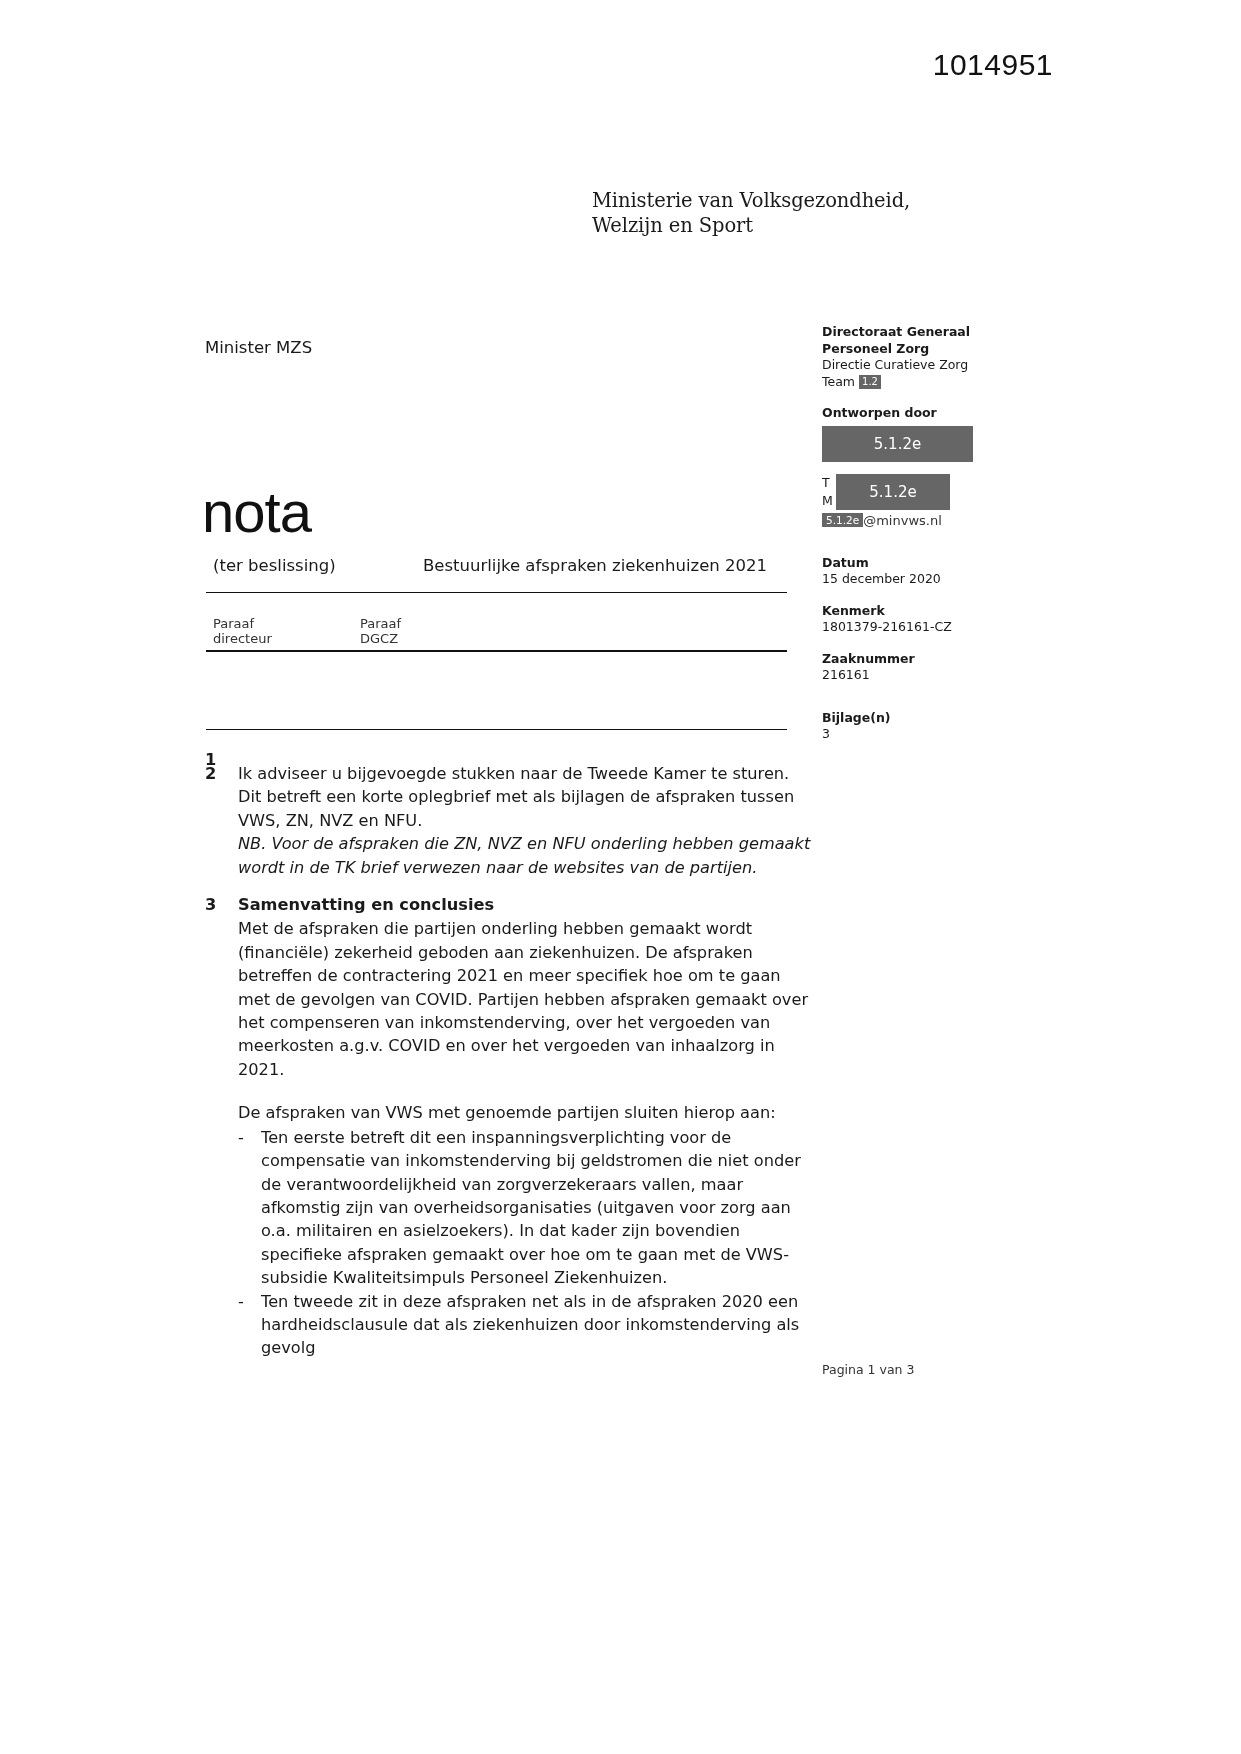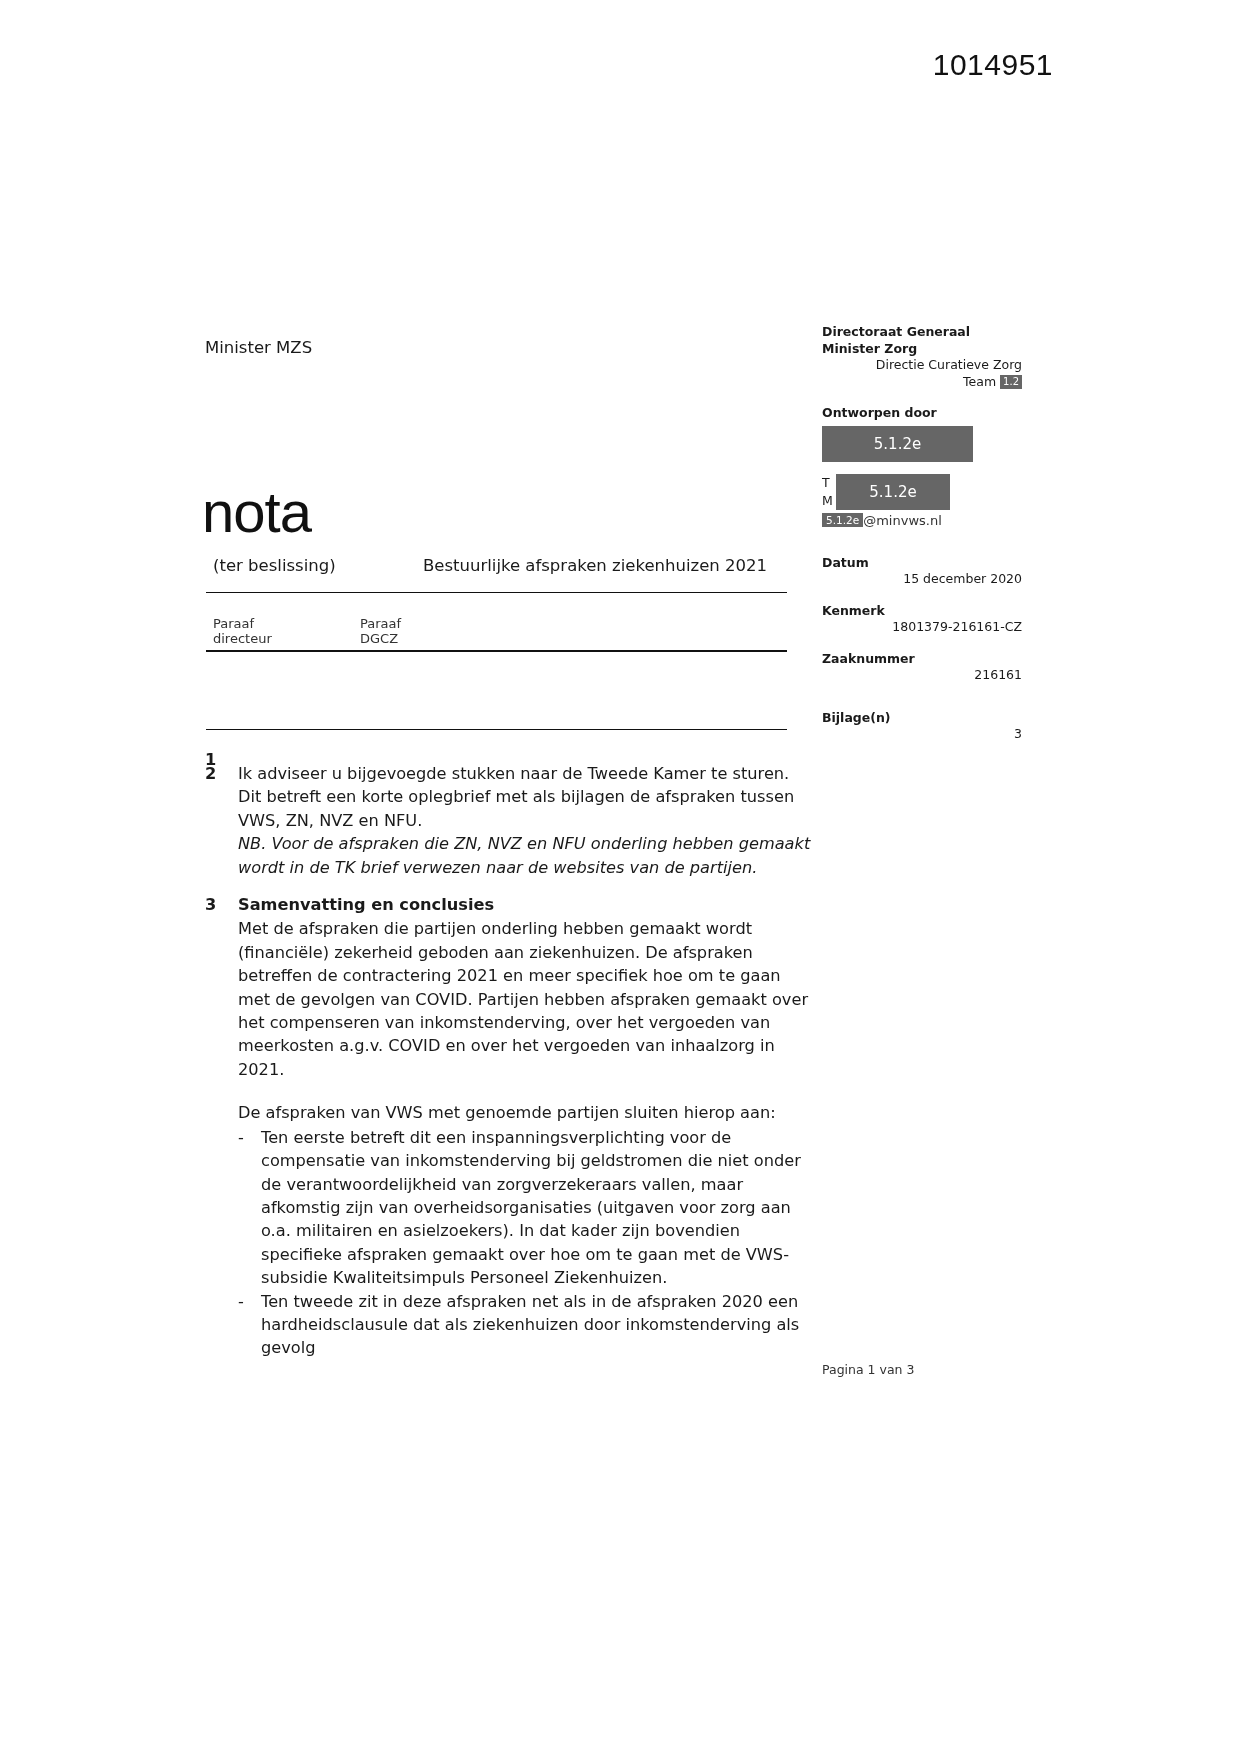--- a/index.html
+++ b/index.html
@@ -244,6 +244,10 @@
 
   <div class="scan-id">1014951</div>
 
+  <div class="wordmark">
+    <div>Ministerie van Volksgezondheid,</div>
+    <div>Welzijn en Sport</div>
+  </div>
 
   <div class="addressee">Minister MZS</div>
 

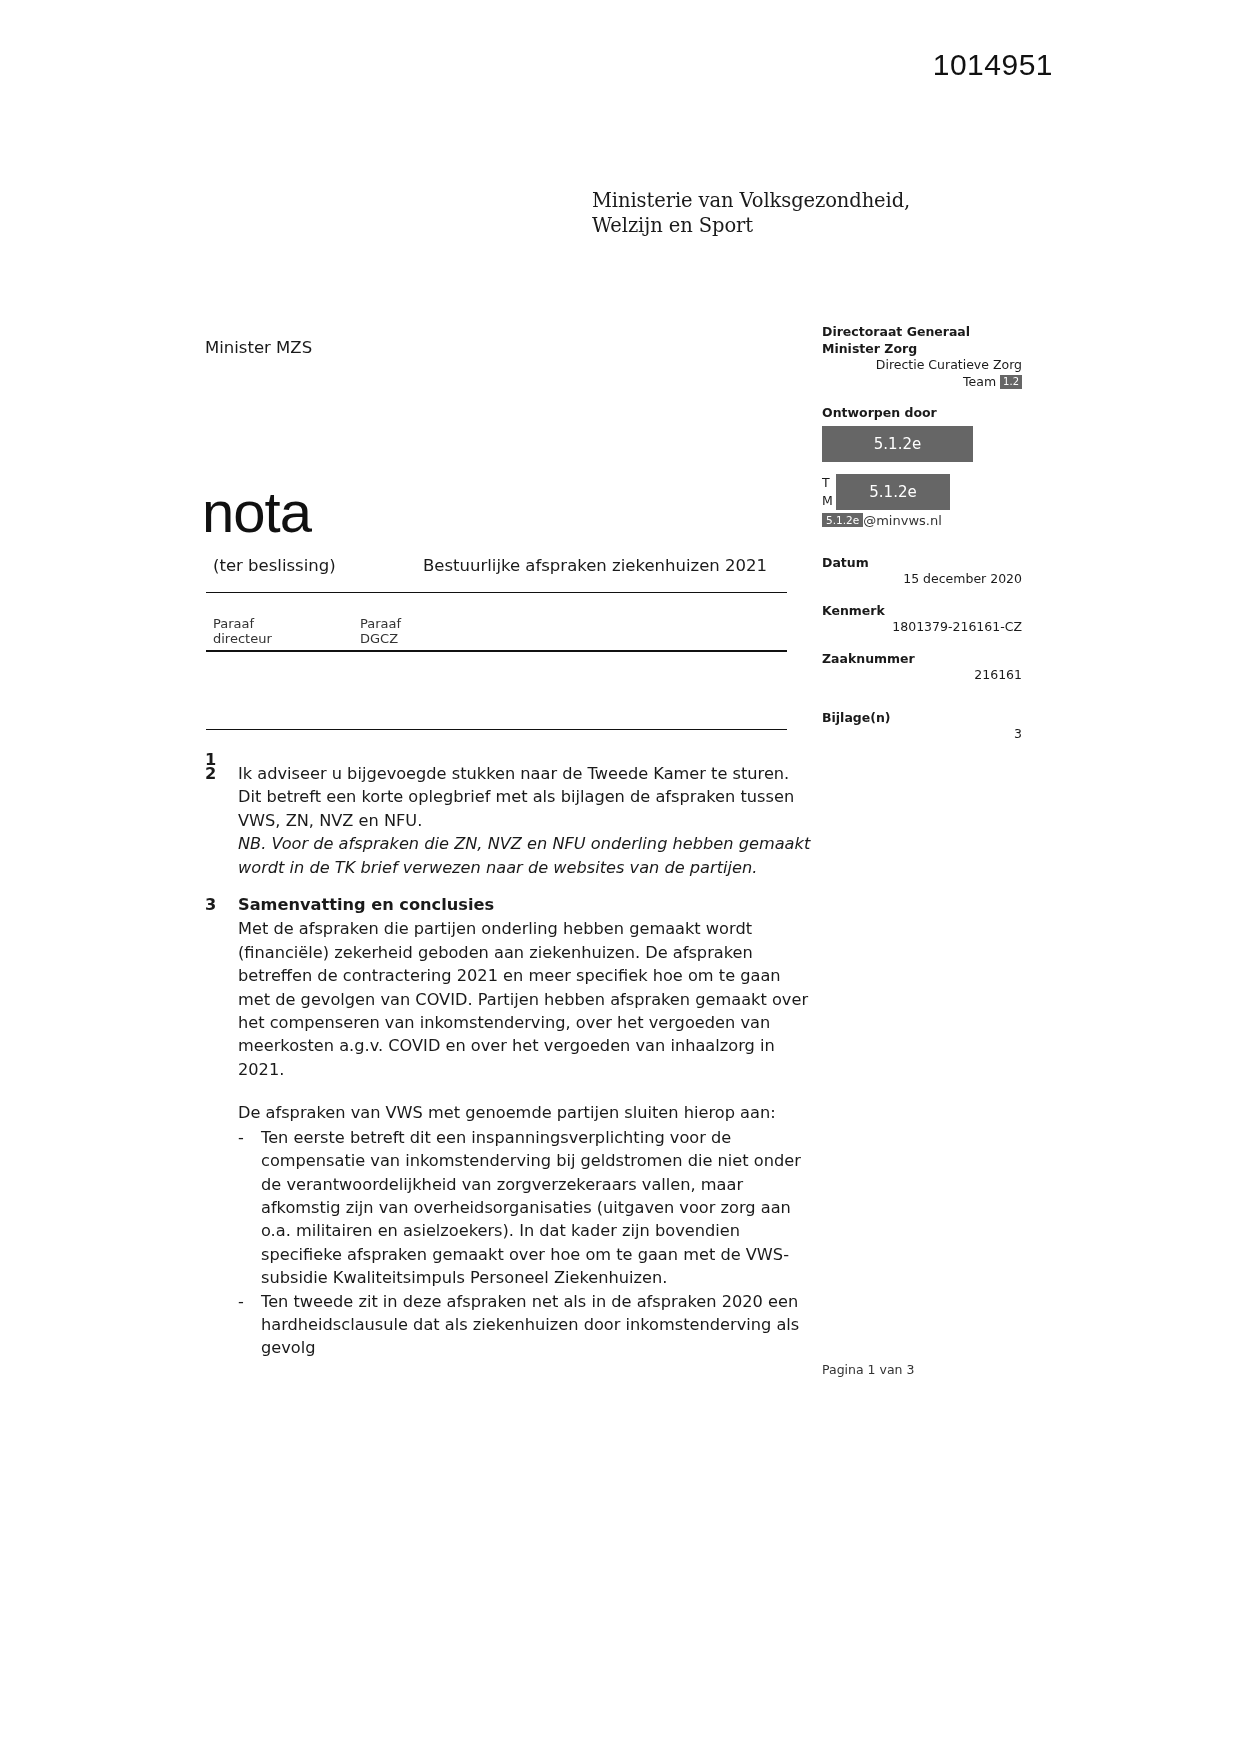--- a/index.html
+++ b/index.html
@@ -253,7 +253,7 @@
 
   <div class="meta">
     <div class="meta-label">Directoraat Generaal</div>
-    <div class="meta-label">Minister Zorg</div>
+    <div class="meta-label">Personeel Zorg</div>
     <div class="meta-value">Directie Curatieve Zorg</div>
     <div class="meta-value">
       <span>Team</span>

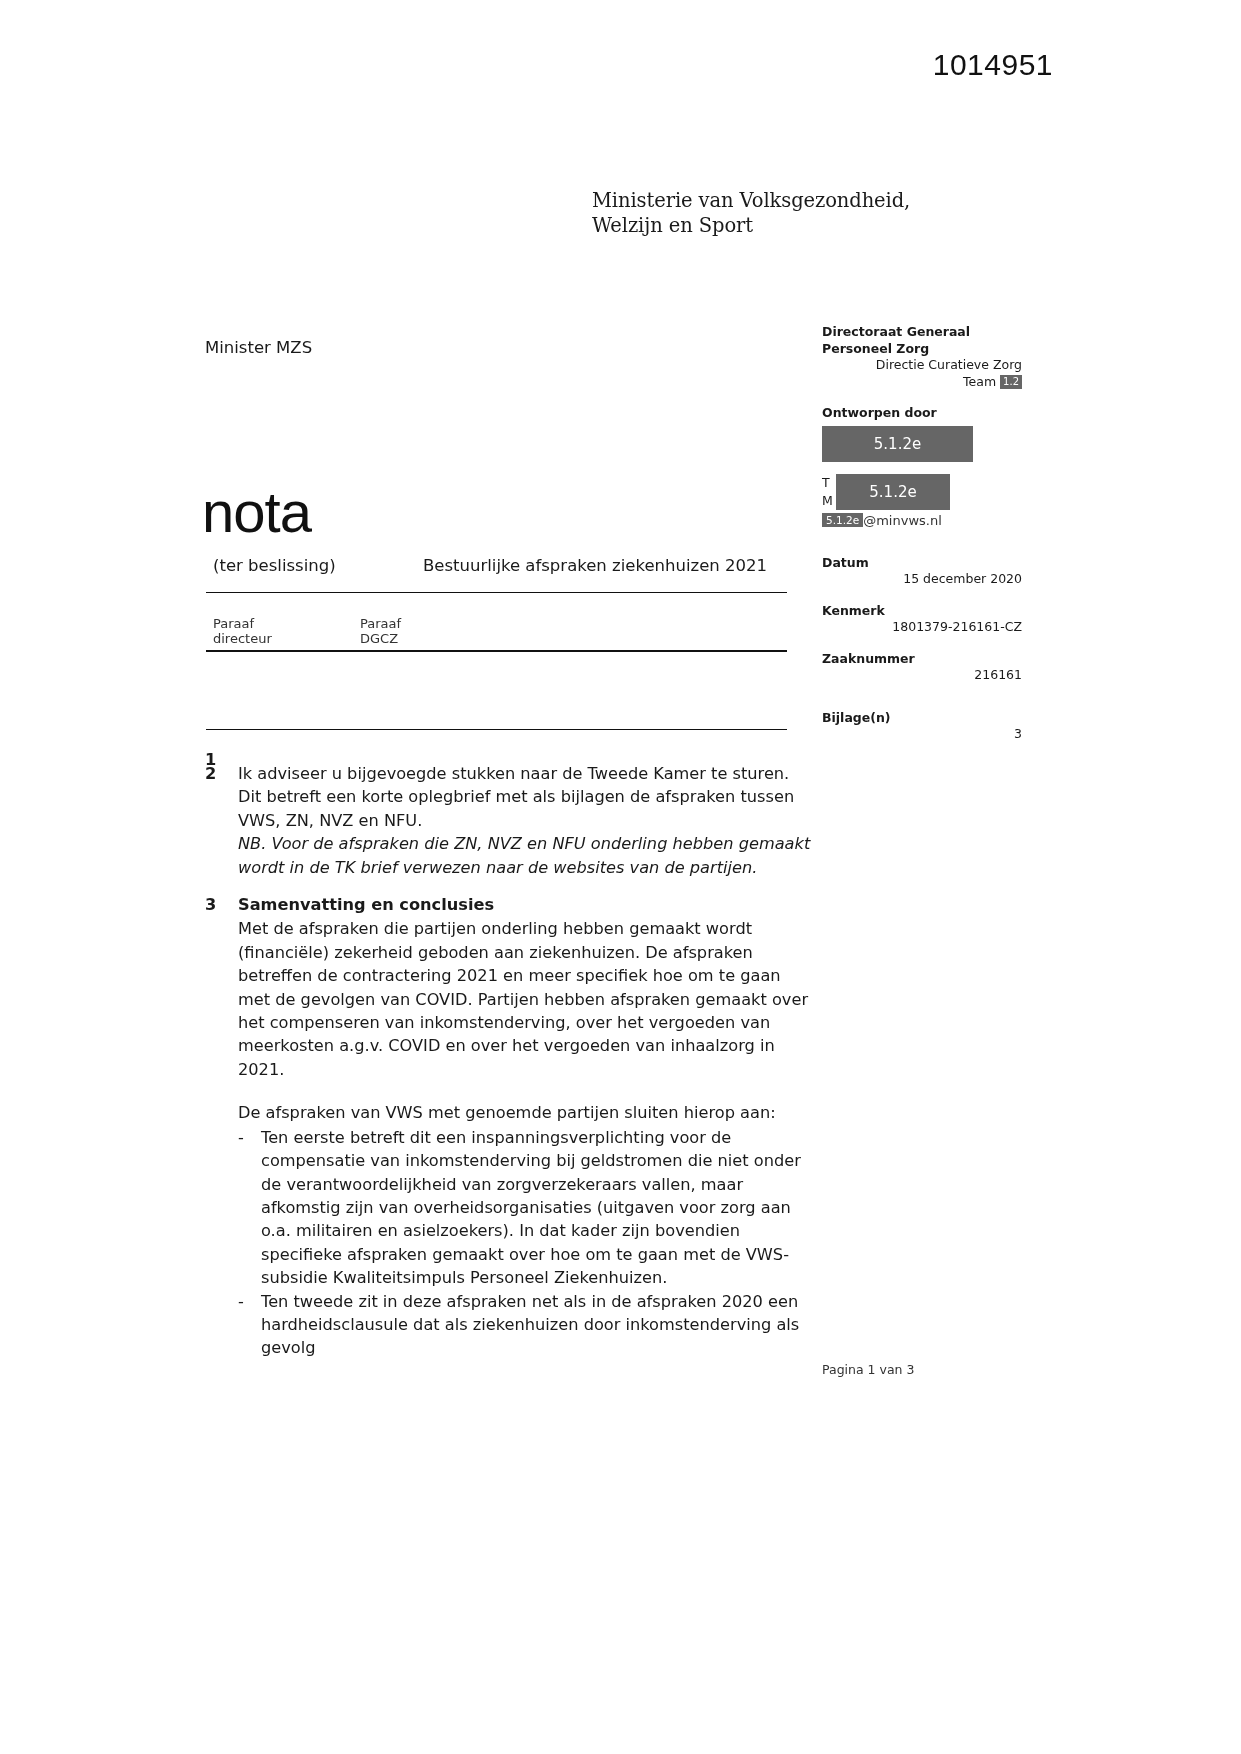--- a/index.html
+++ b/index.html
@@ -77,7 +77,6 @@
   .meta-value {
     font-size: 12.5px;
     line-height: 16.5px;
-    text-align: right;
   }
   .meta-gap { height: 15px; }
   .meta-gap-lg { height: 26px; }

